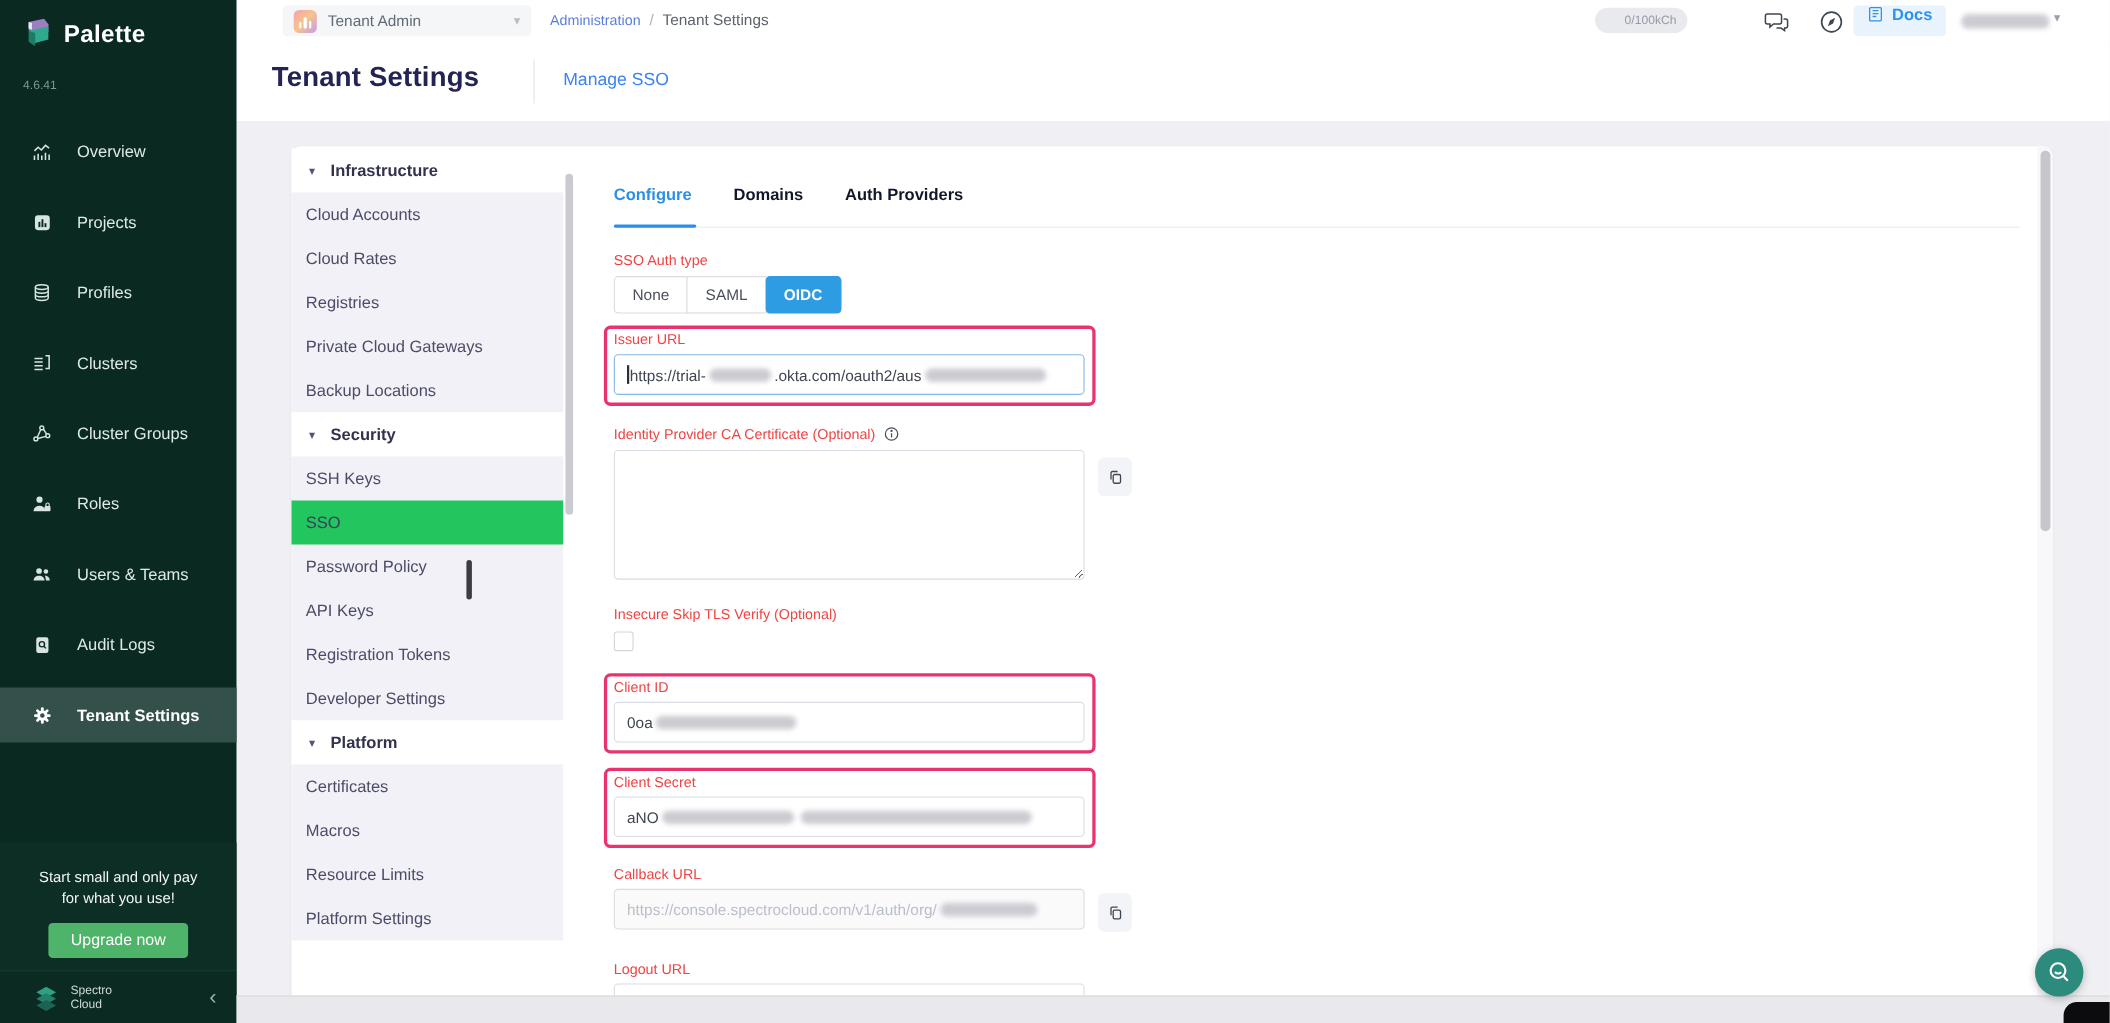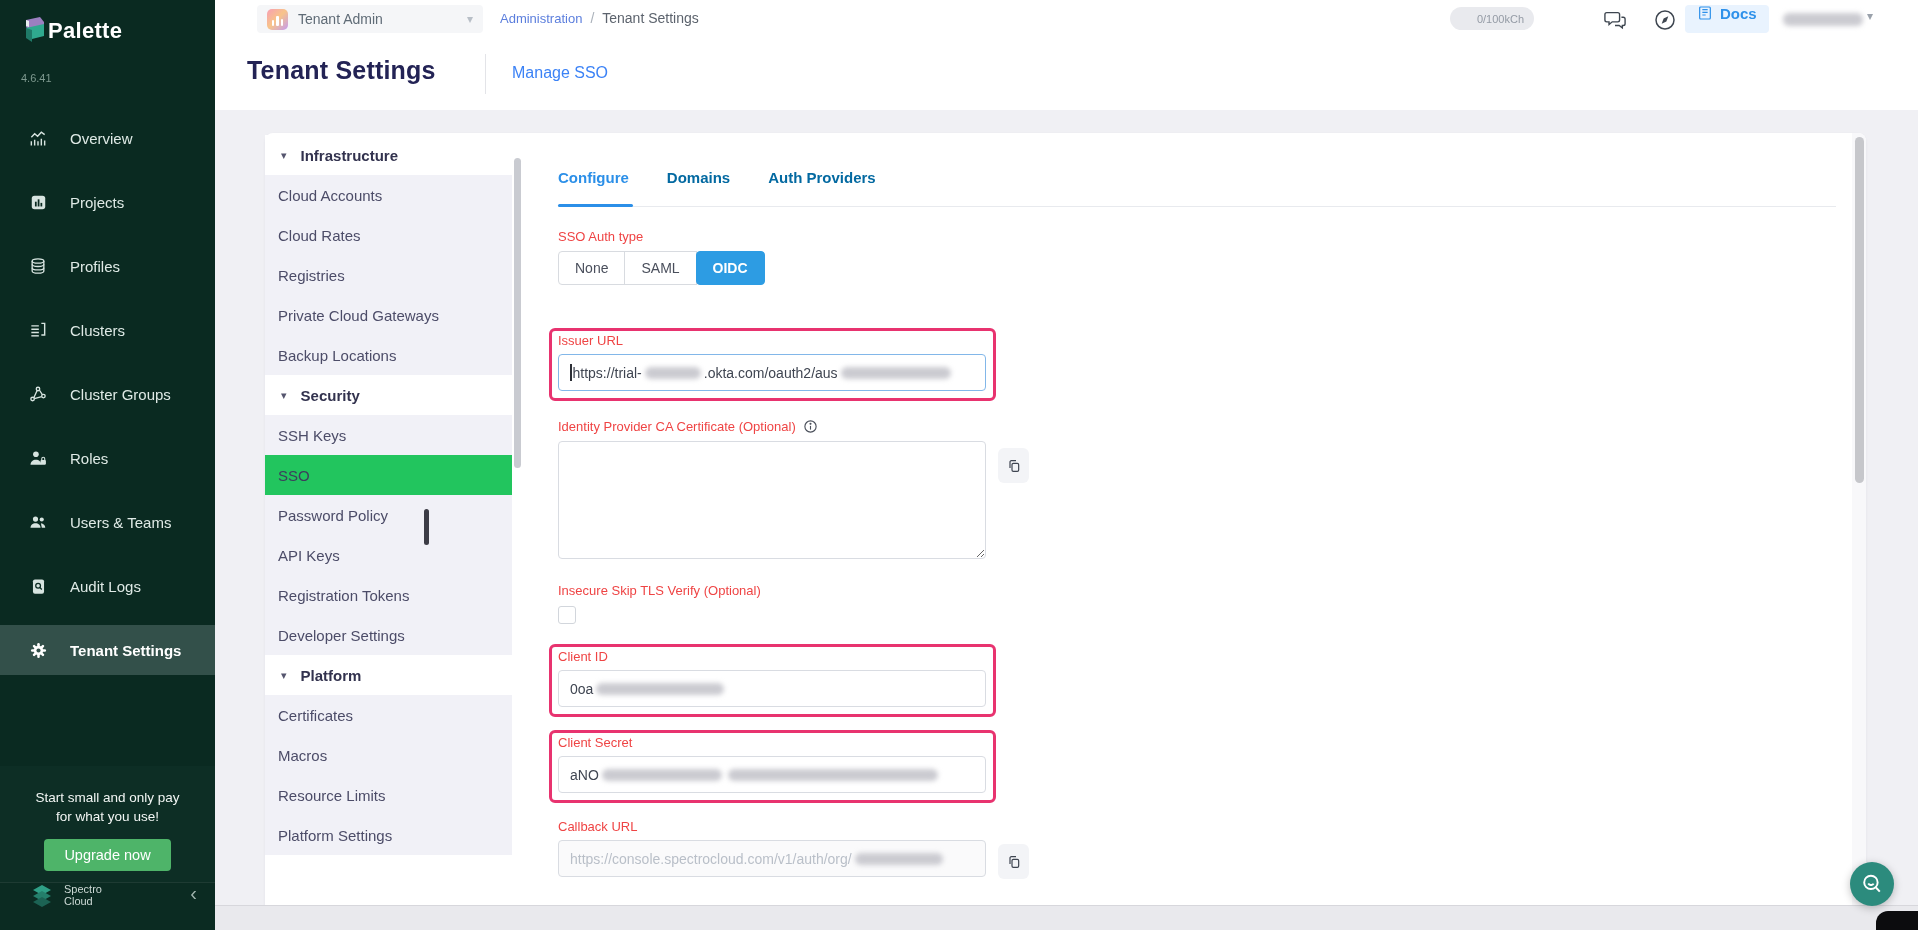--- a/index.html
+++ b/index.html
@@ -8,7 +8,7 @@
 
   
   #sidebar { position:absolute; left:0; top:0; width:215px; height:930px; background:#0a2a21; z-index:5; }
-  .logo-row { position:absolute; left:20px; top:16px; display:flex; align-items:center; }
+  .logo-row { position:absolute; left:20px; top:16px; display:flex; align-items:center; gap:10px; }
   .logo-row .brand { color:#ffffff; font-size:22px; font-weight:700; letter-spacing:.3px; }
   .version { position:absolute; left:21px; top:72px; font-size:11px; color:#7e998f; }
   .side-items { position:absolute; left:0; top:106px; width:100%; }

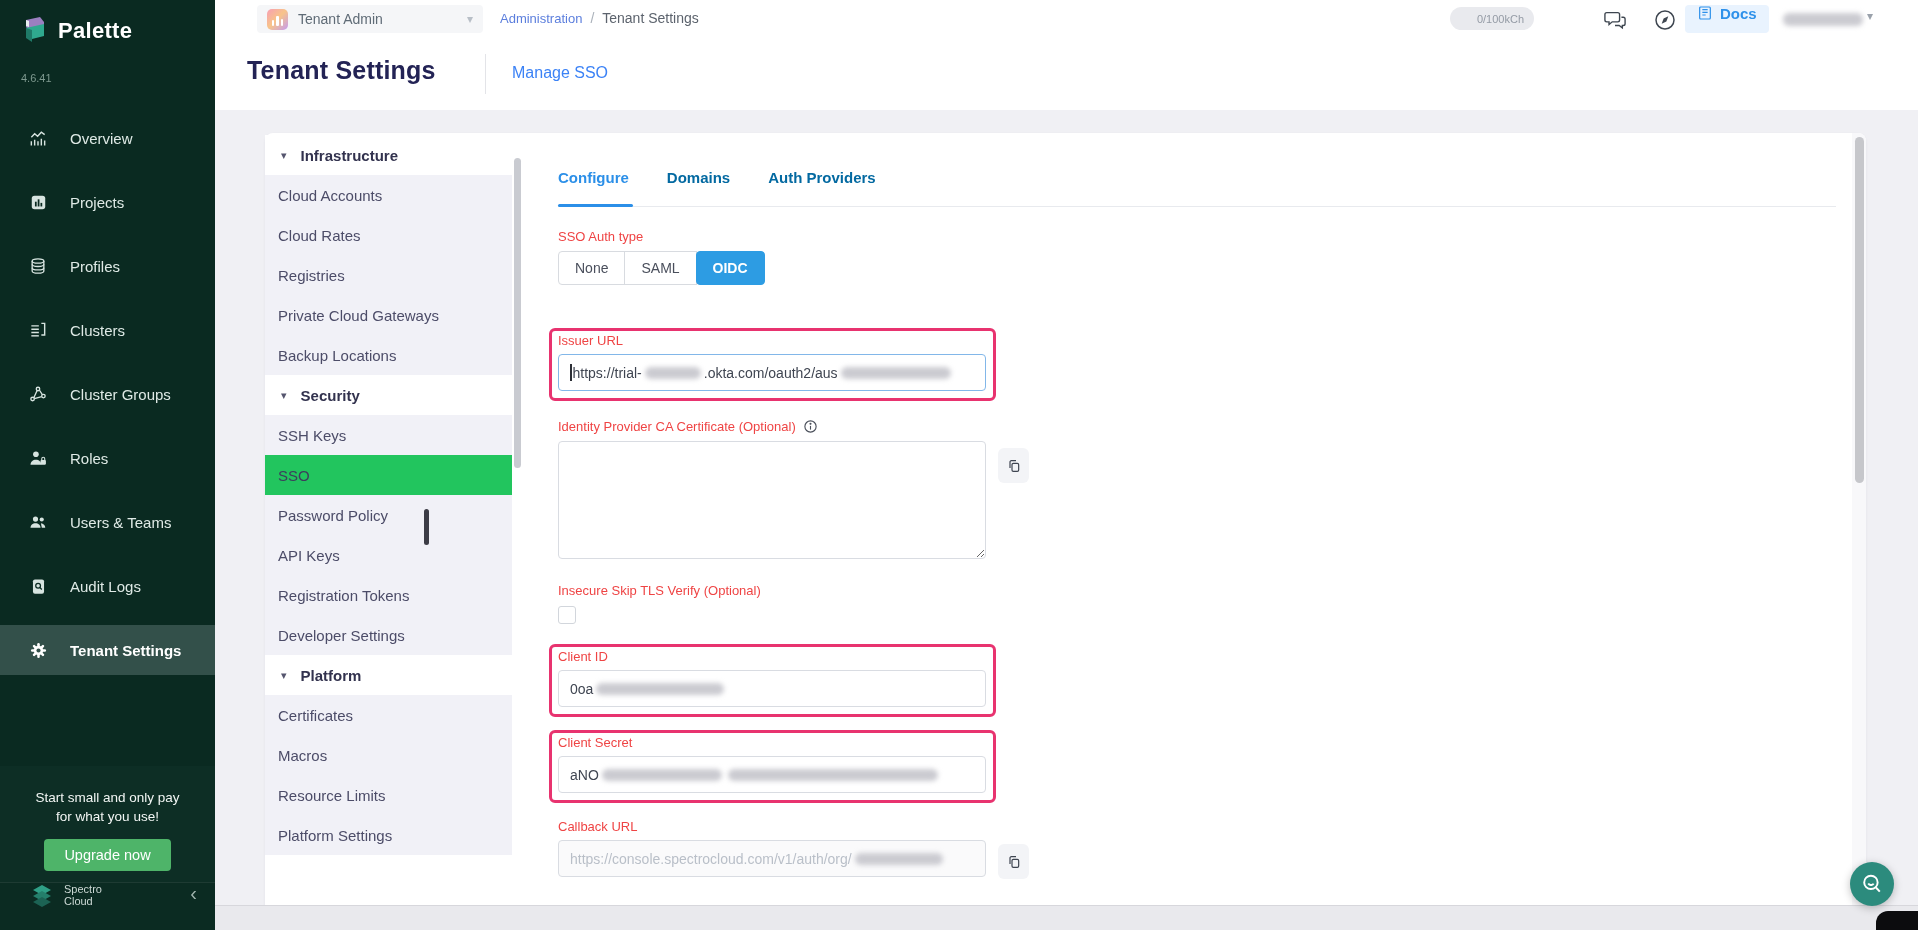--- a/index.html
+++ b/index.html
@@ -63,7 +63,7 @@
   
   #main { position:absolute; left:293px; top:0; right:20px; height:100%; }
   .tabs { position:absolute; left:0; top:36px; right:10px; height:38px; border-bottom:1px solid #e8eaee; display:flex; gap:38px; }
-  .tab { font-size:15px; color:#0369a1; font-weight:600; cursor:pointer; padding-bottom:16px; position:relative; }
+  .tab { font-size:15px; color:#0f172a; font-weight:600; cursor:pointer; padding-bottom:16px; position:relative; }
   .tab.active { color:#2b8fe8;text-align:center; }
   .tab.active::after { content:""; position:absolute; left:0; right:-4px; bottom:-1px; height:3px; background:#2b8fe8; border-radius:2px; }
 

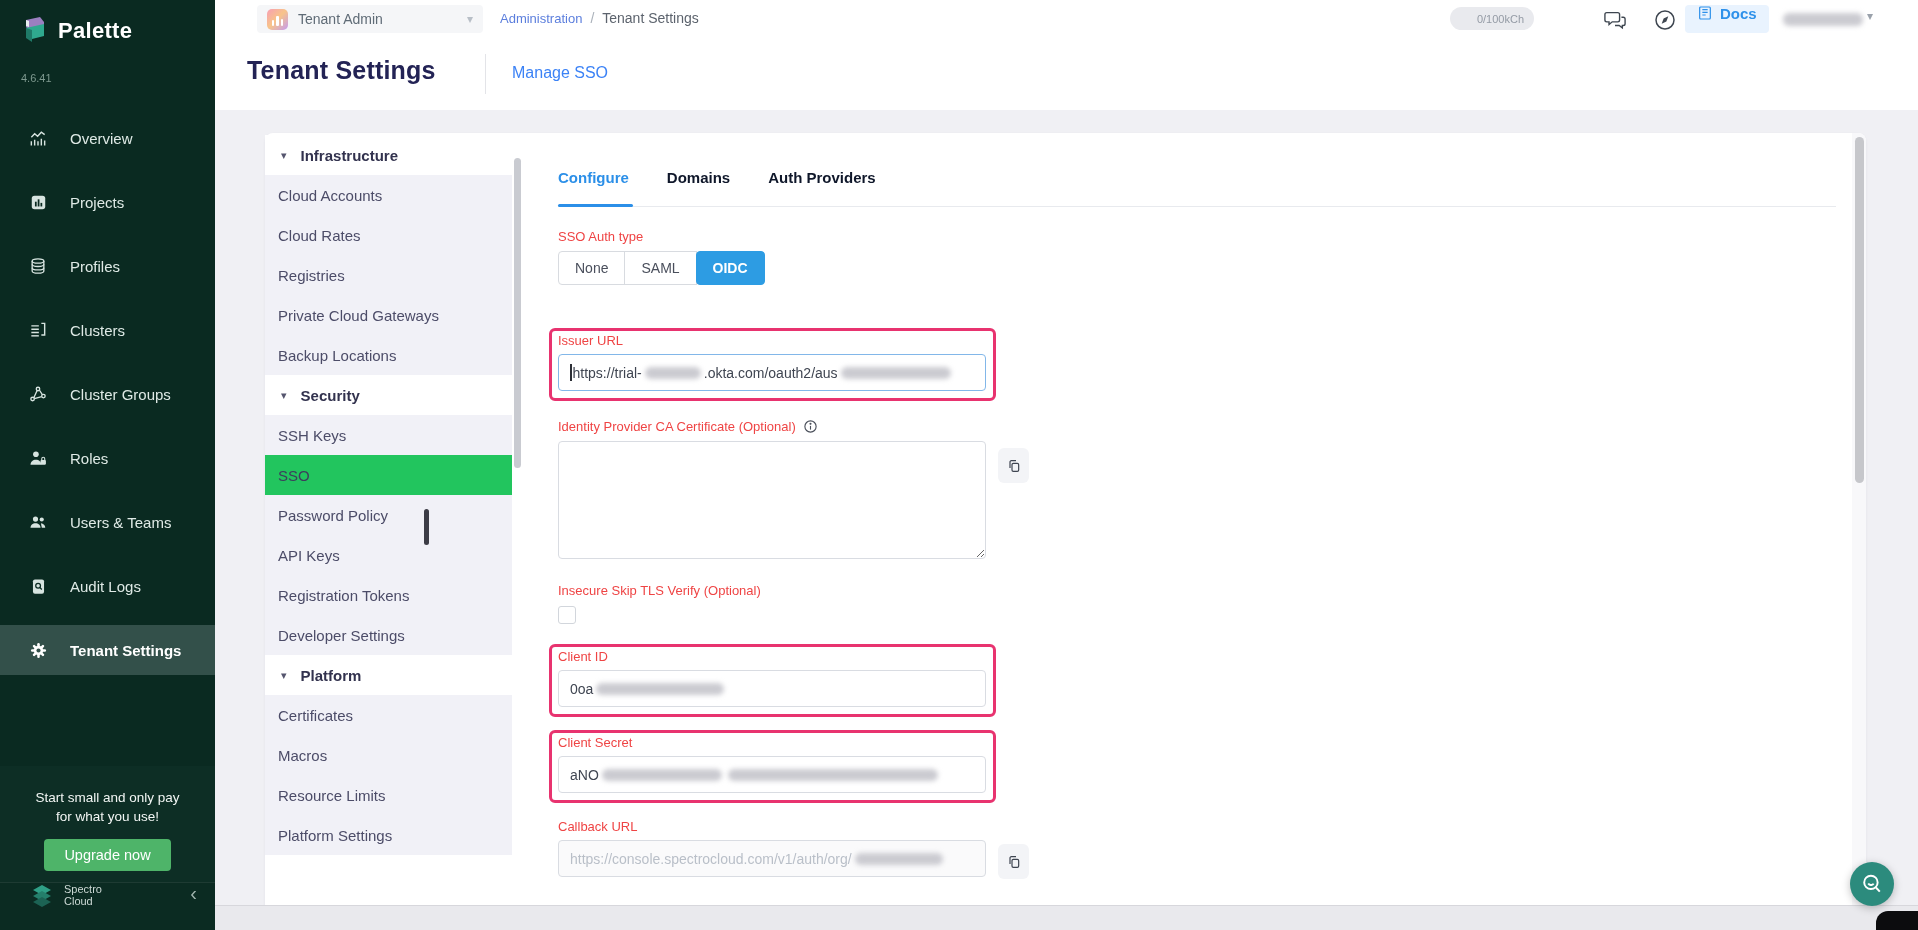--- a/index.html
+++ b/index.html
@@ -67,7 +67,7 @@
   .tab.active { color:#2b8fe8;text-align:center; }
   .tab.active::after { content:""; position:absolute; left:0; right:-4px; bottom:-1px; height:3px; background:#2b8fe8; border-radius:2px; }
 
-  .field { position:absolute; width:428px;margin-top:32px; }
+  .field { position:absolute; width:428px; }
   .flabel { font-size:13px; color:#ef4444; display:flex; align-items:center; gap:7px; }
   .finput { margin-top:6px; width:428px; height:37px; border:1px solid #d9dce2; border-radius:4px; background:#ffffff; font-size:14px; color:#3f4551; padding:0 11px; font-family:inherit; display:flex; align-items:center; white-space:nowrap; overflow:hidden; }
   .finput.focused { border:1.5px solid #82b7e9; }

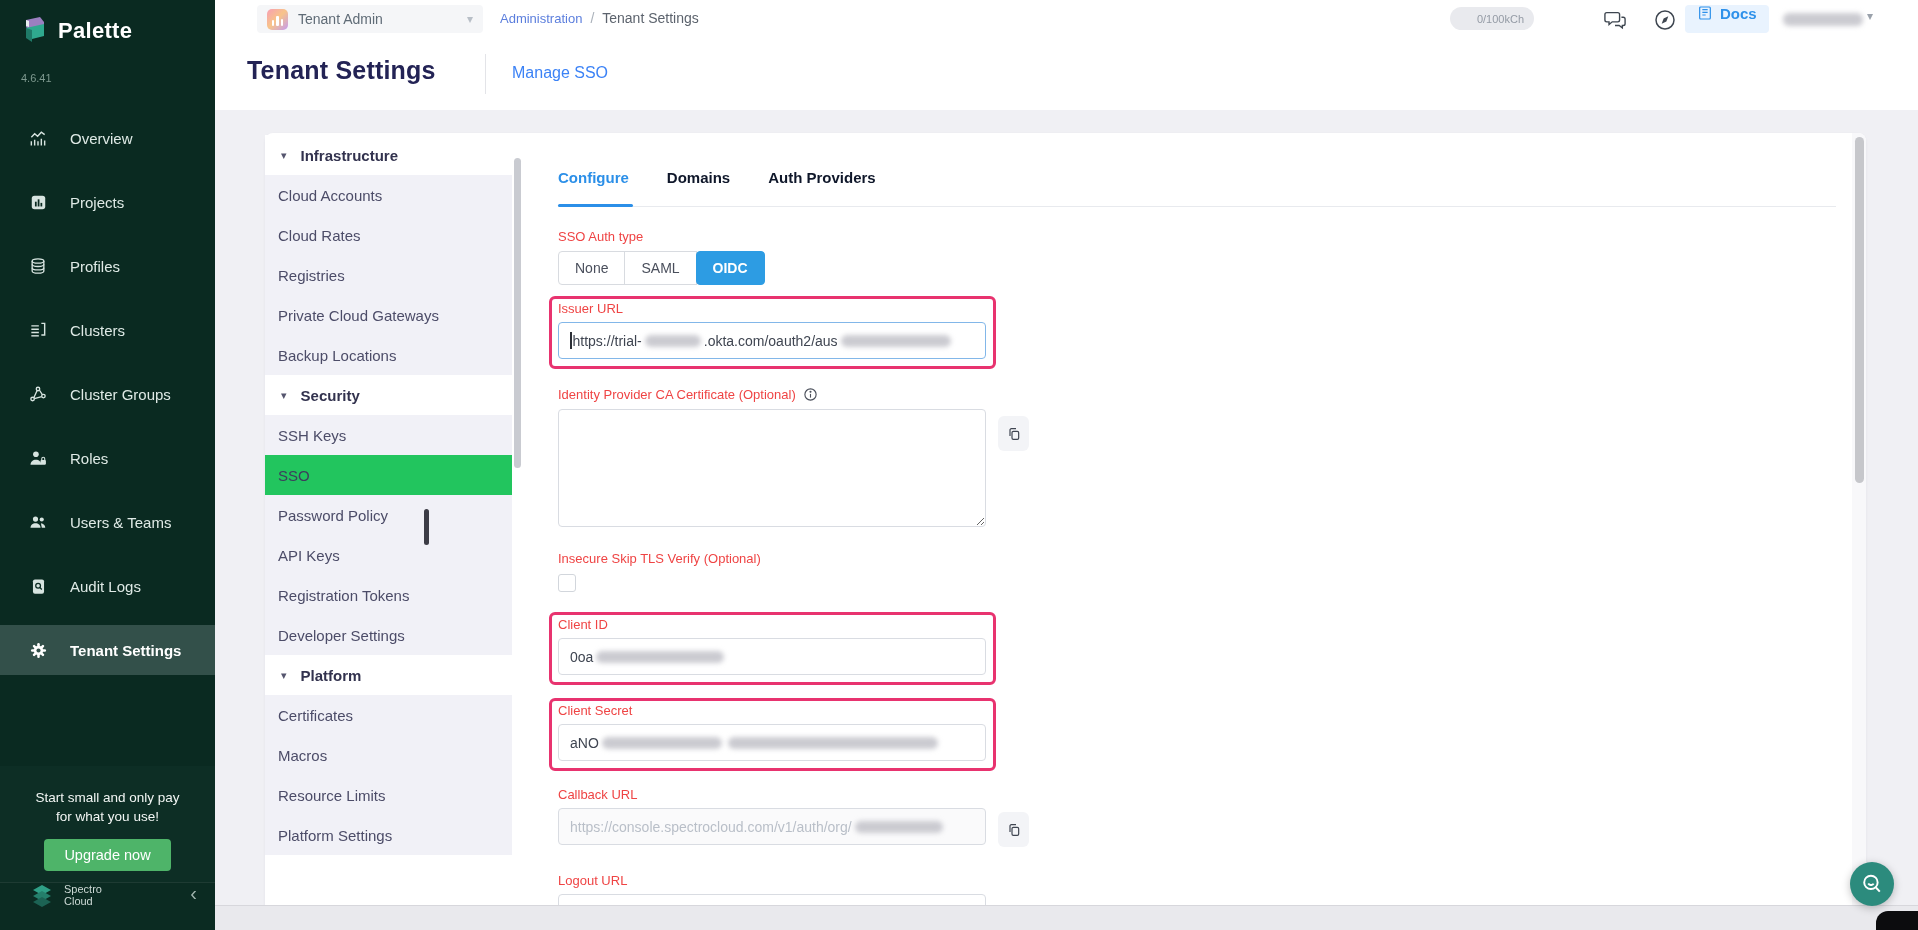--- a/index.html
+++ b/index.html
@@ -18,7 +18,7 @@
   .promo { position:absolute; left:0; top:766px; width:215px; height:116px; background:#0d2e25; text-align:center; padding-top:22px; }
   .promo-text { color:#f2f6f4; font-size:13.5px; line-height:19px; }
   .upgrade-btn { margin-top:13px; display:inline-block; background:#4eb469; color:#ffffff; font-size:14.5px; font-weight:500; padding:8px 20px; border-radius:4px; border:none; cursor:pointer; }
-  .side-footer { position:absolute; left:0; top:882px; width:215px; height:48px; background:#0b2b22; border-top:1px solid rgba(255,255,255,.08); display:flex; align-items:flex-start; padding:0 18px 0 30px; gap:10px; }
+  .side-footer { position:absolute; left:0; top:882px; width:215px; height:48px; background:#0b2b22; border-top:1px solid rgba(255,255,255,.08); display:flex; align-items:center; padding:0 18px 0 30px; gap:10px; }
   .side-footer .brand2 { color:#cdd9d5; font-size:11px; line-height:12px; }
   .collapse { margin-left:auto; color:#9fb3ad; font-size:20px; cursor:pointer; line-height:1; }
 

